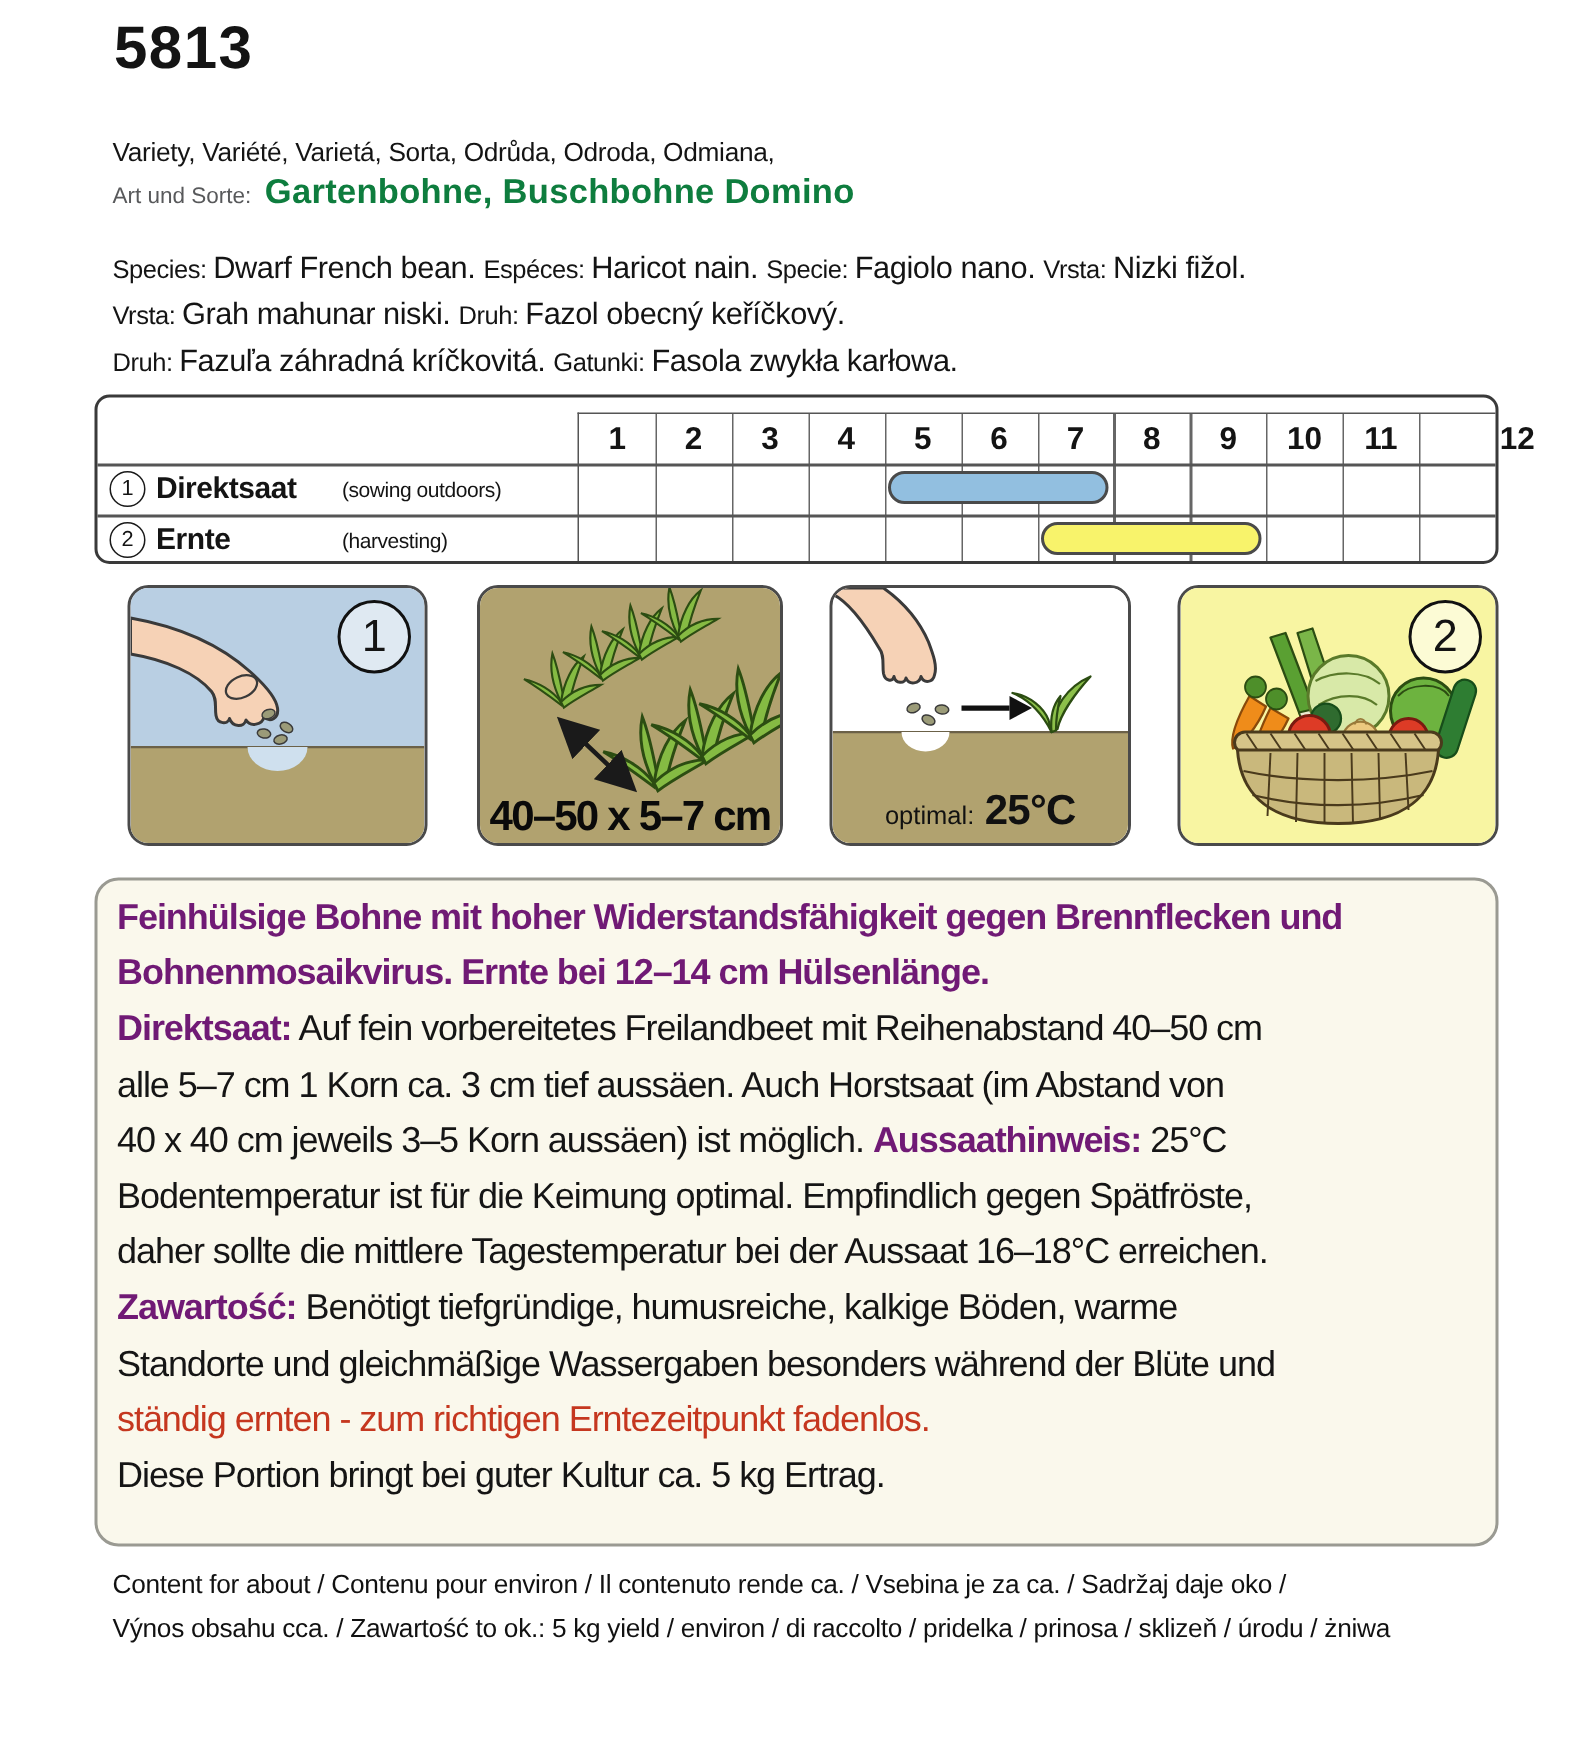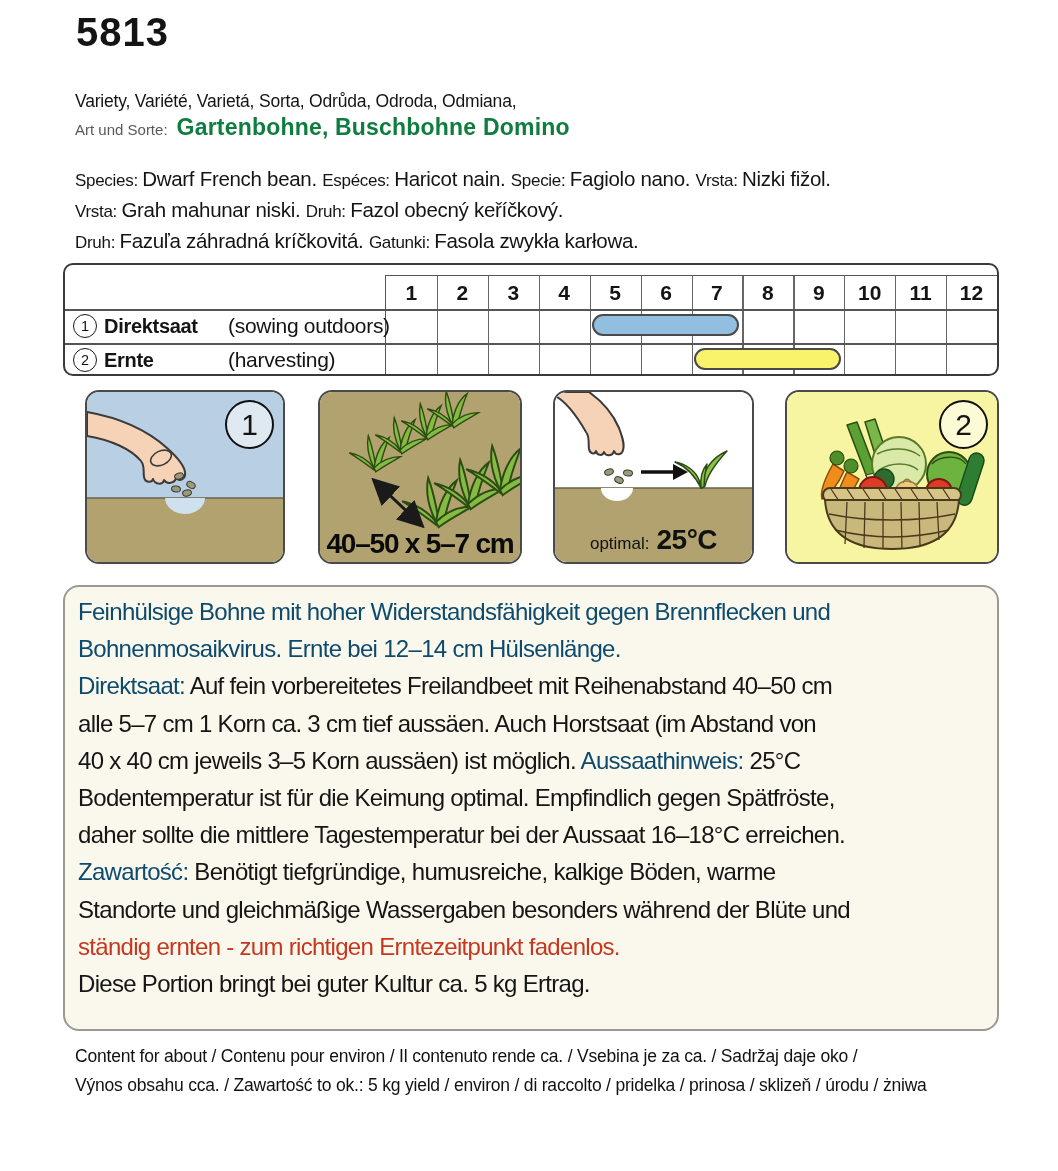--- a/index.html
+++ b/index.html
@@ -103,7 +103,7 @@
         <div class="vline" style="left: 75%;"></div>
         <div class="month-cell" style="left: 83.3333%; width: 8.33333%;">11</div>
         <div class="vline" style="left: 83.3333%;"></div>
-        <div class="month-cell" style="left: 91.6667%; width: 8.33333%;">12</div>
+        <div class="month-cell" style="left: 91.6667%; width: 8.33333%; padding-left: 40px;">12</div>
         <div class="vline" style="left: 91.6667%;"></div>
       </div>
     <div class="hline" style="top:44px;"></div>

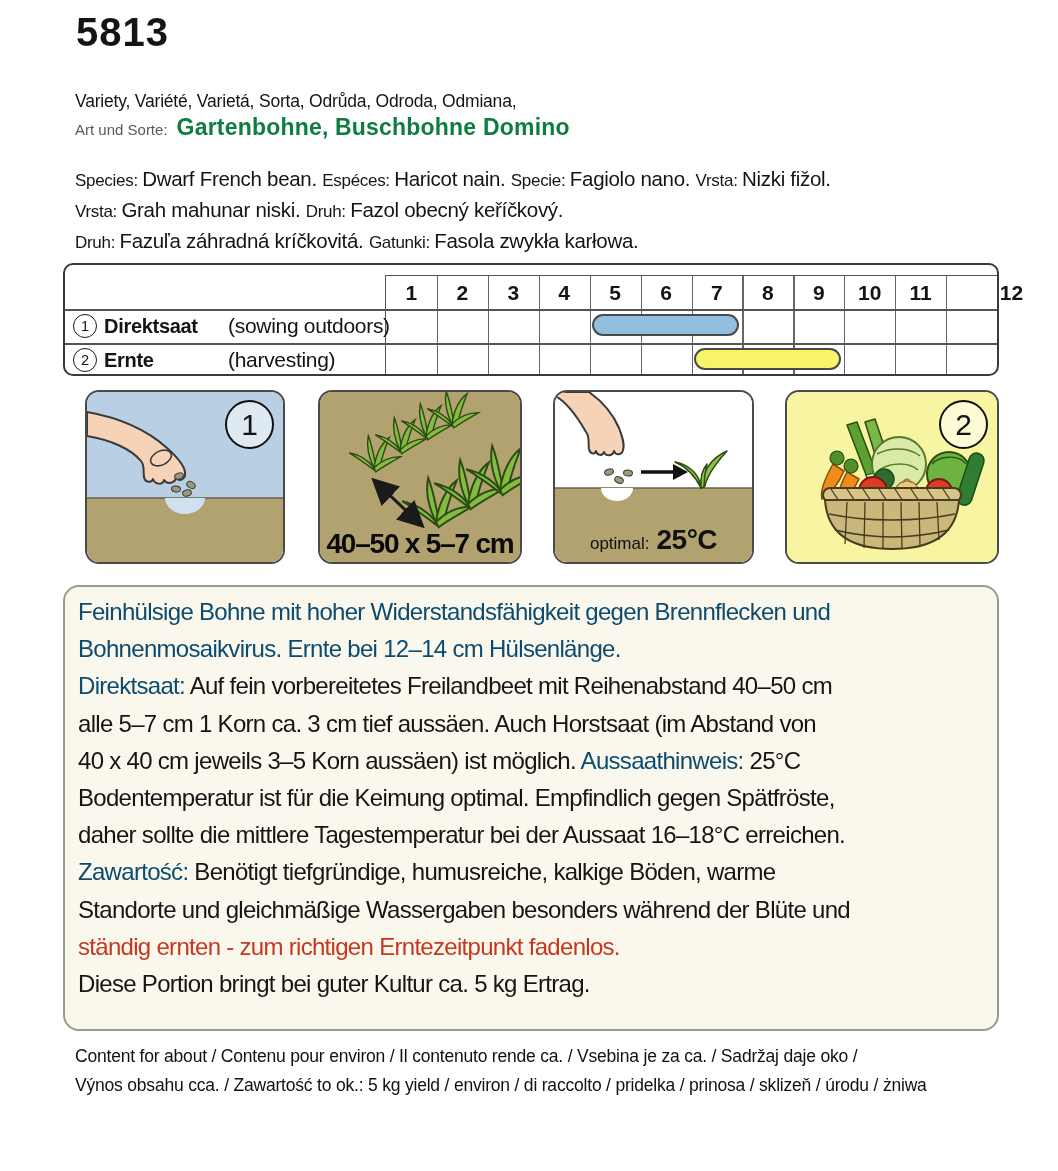--- a/index.html
+++ b/index.html
@@ -32,7 +32,7 @@
   .numcircle{display:inline-flex;align-items:center;justify-content:center;width:22px;height:22px;
              border:1.6px solid #1a1a1a;border-radius:50%;font-size:14.5px;margin-right:7px;flex:none;}
   .cal-label{font-size:20px;font-weight:bold;width:124px;letter-spacing:-0.3px;}
-  .cal-note{font-size:21px;letter-spacing:-0.3px;}
+  .cal-note{font-size:14px;letter-spacing:-0.3px;}
   .bar-lane{position:absolute;left:320px;right:0;height:24px;}
   .cal-bar{position:absolute;top:0;height:22px;border:2px solid #4a4a4a;border-radius:13px;box-sizing:border-box;}
 

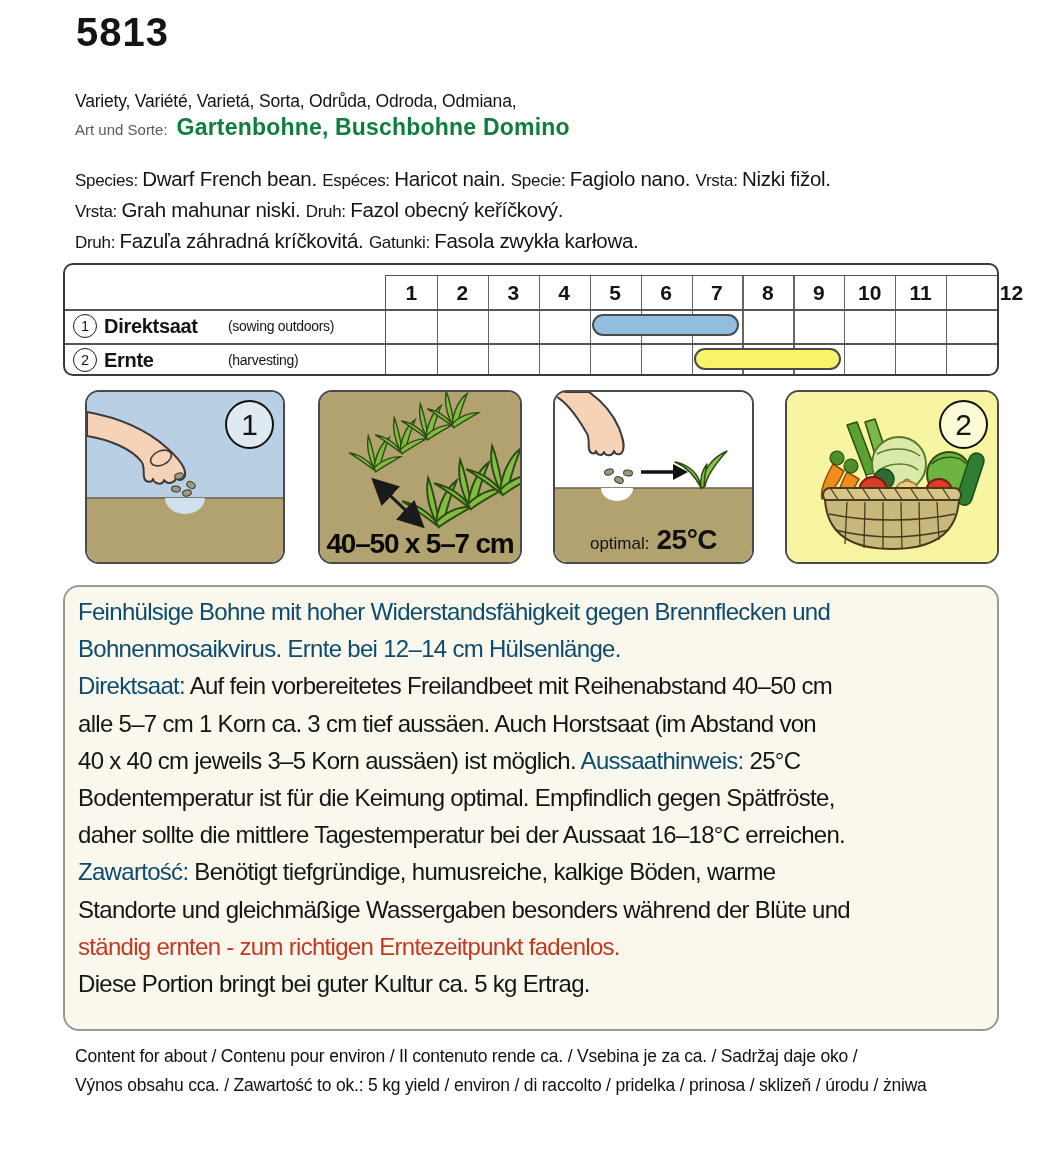--- a/index.html
+++ b/index.html
@@ -54,7 +54,7 @@
         border:2px solid #9a9a92;border-radius:16px;box-sizing:border-box;padding:6px 13px;overflow:hidden;}
   .dline{height:37.2px;line-height:37.2px;white-space:nowrap;font-size:24px;letter-spacing:-0.7px;}
   .seg-b{color:#151515;}
-  .seg-g{color:#0c4a6e;font-weight:normal;}
+  .seg-g{color:#701a75;font-weight:bold;}
   .seg-r{color:#c5371f;}
 
   .footer{position:absolute;left:75px;top:1042px;font-size:17.5px;line-height:29px;

